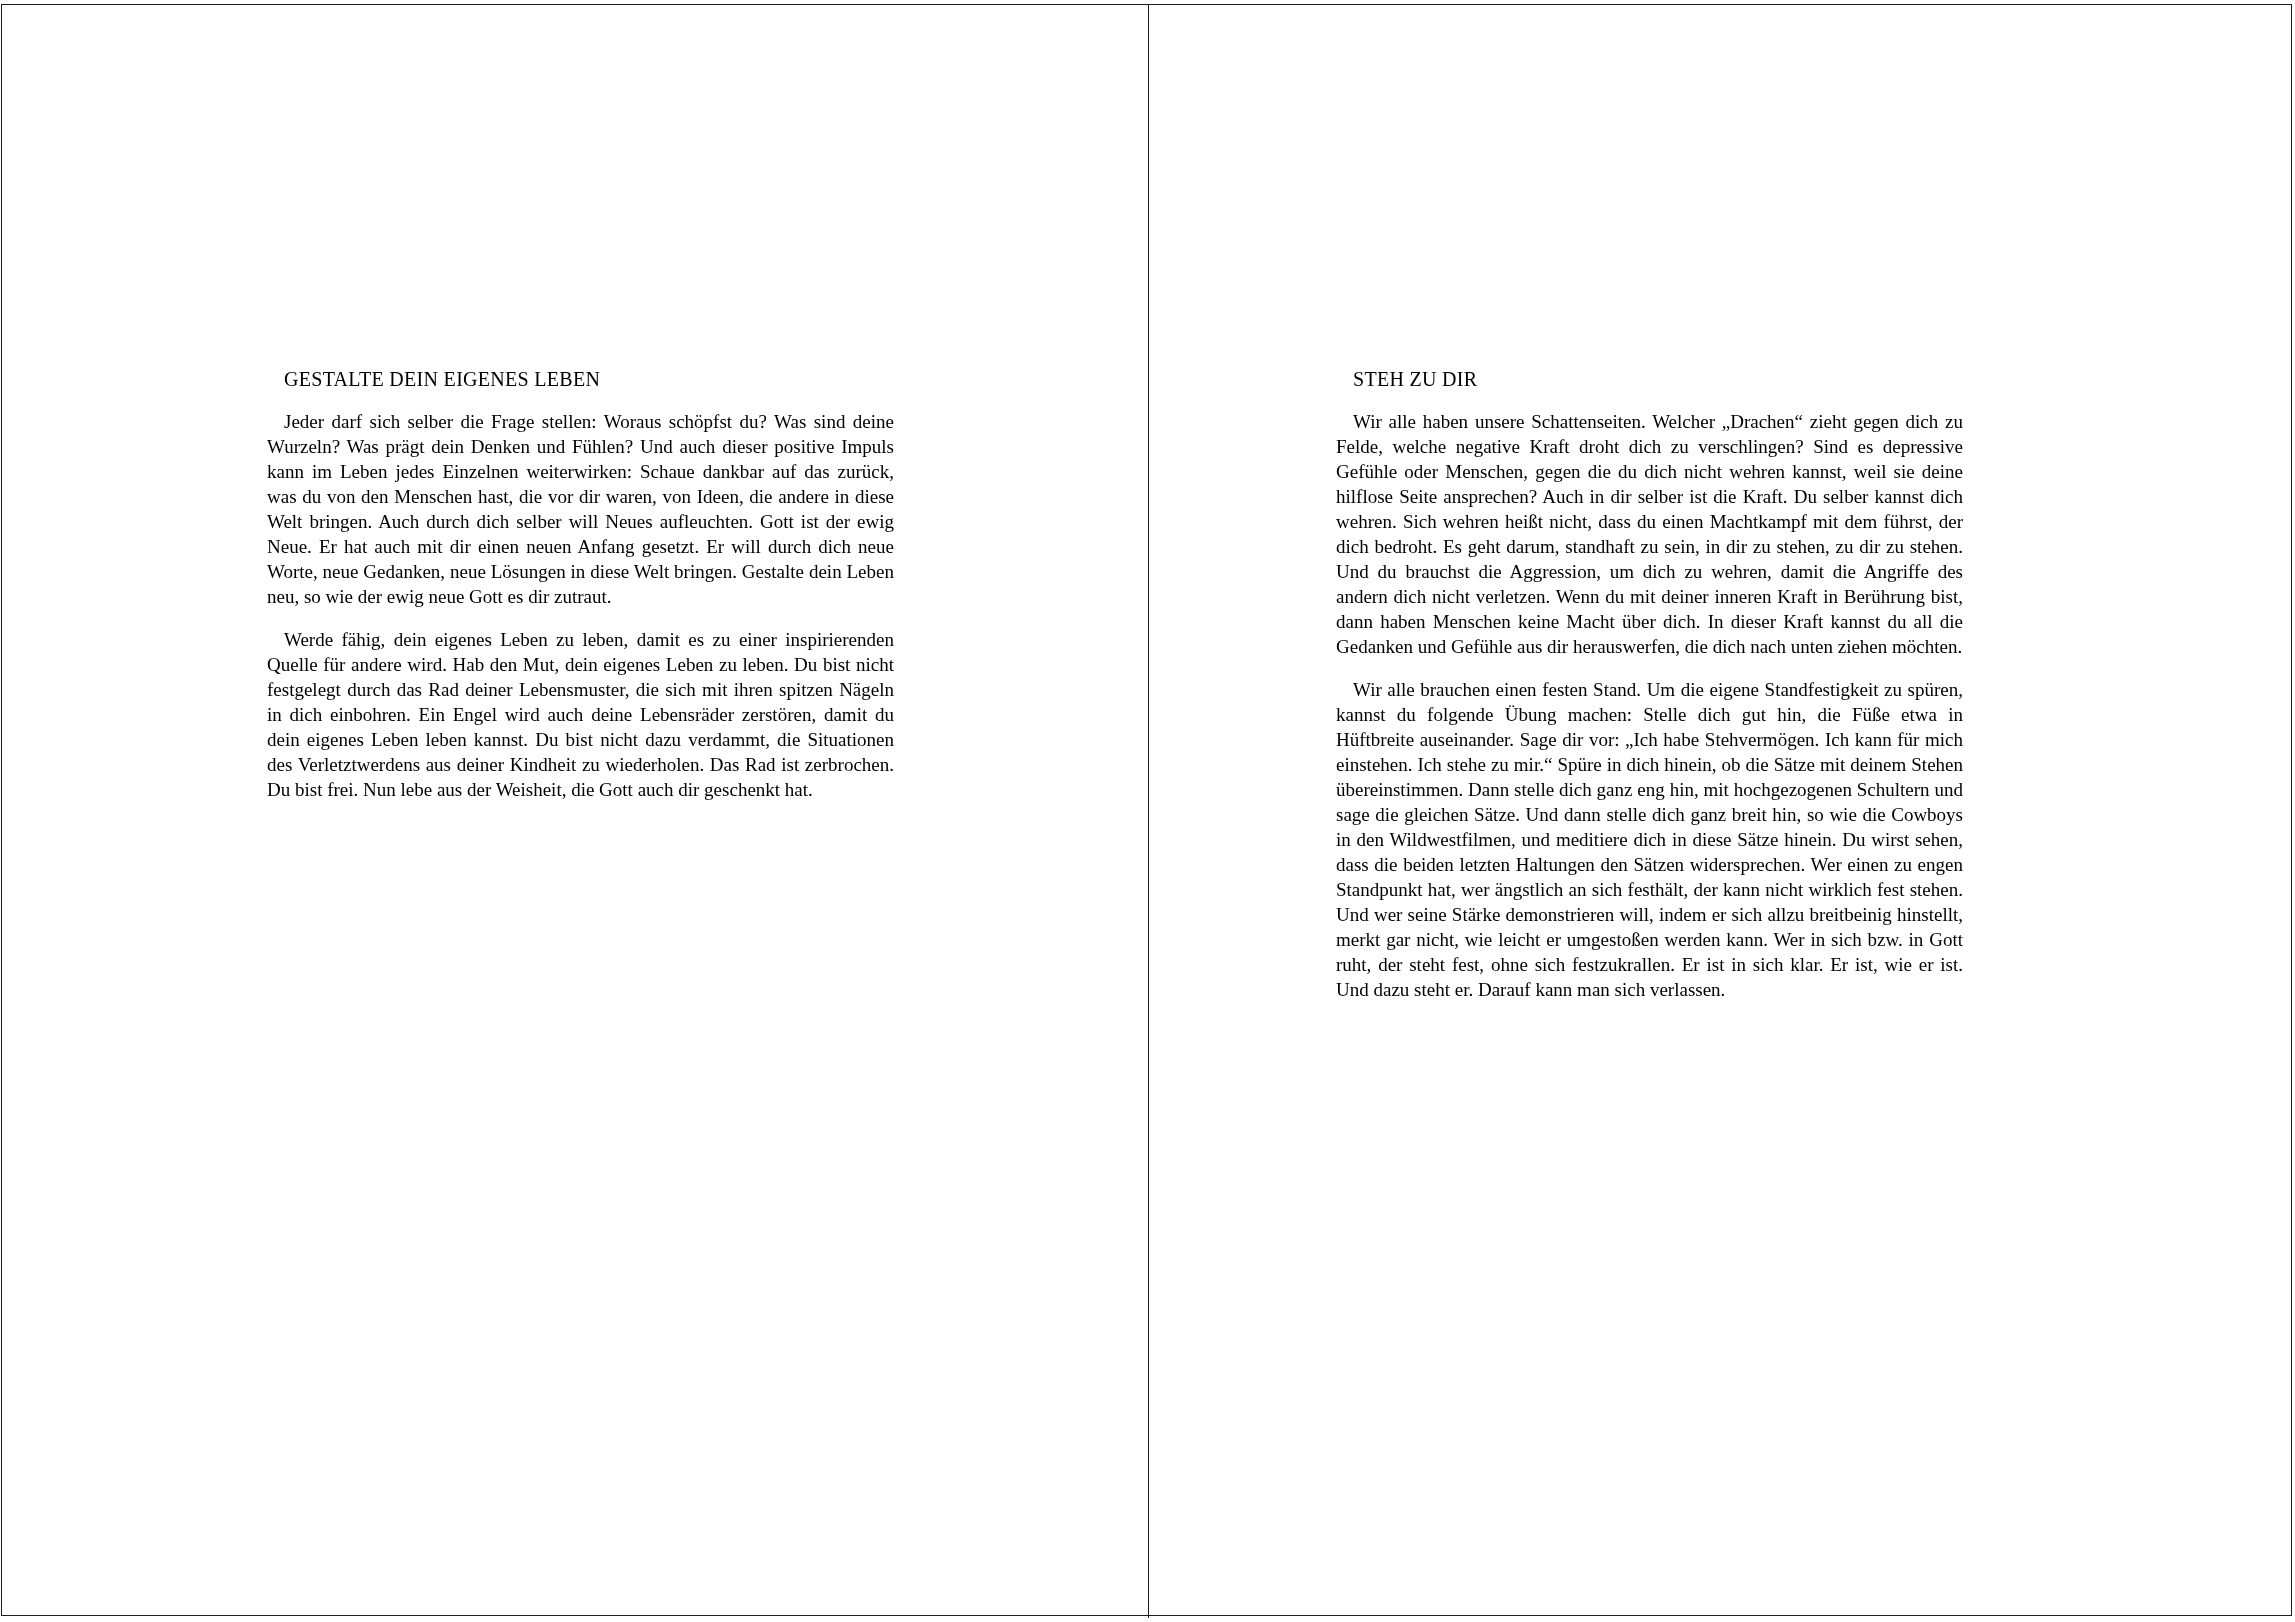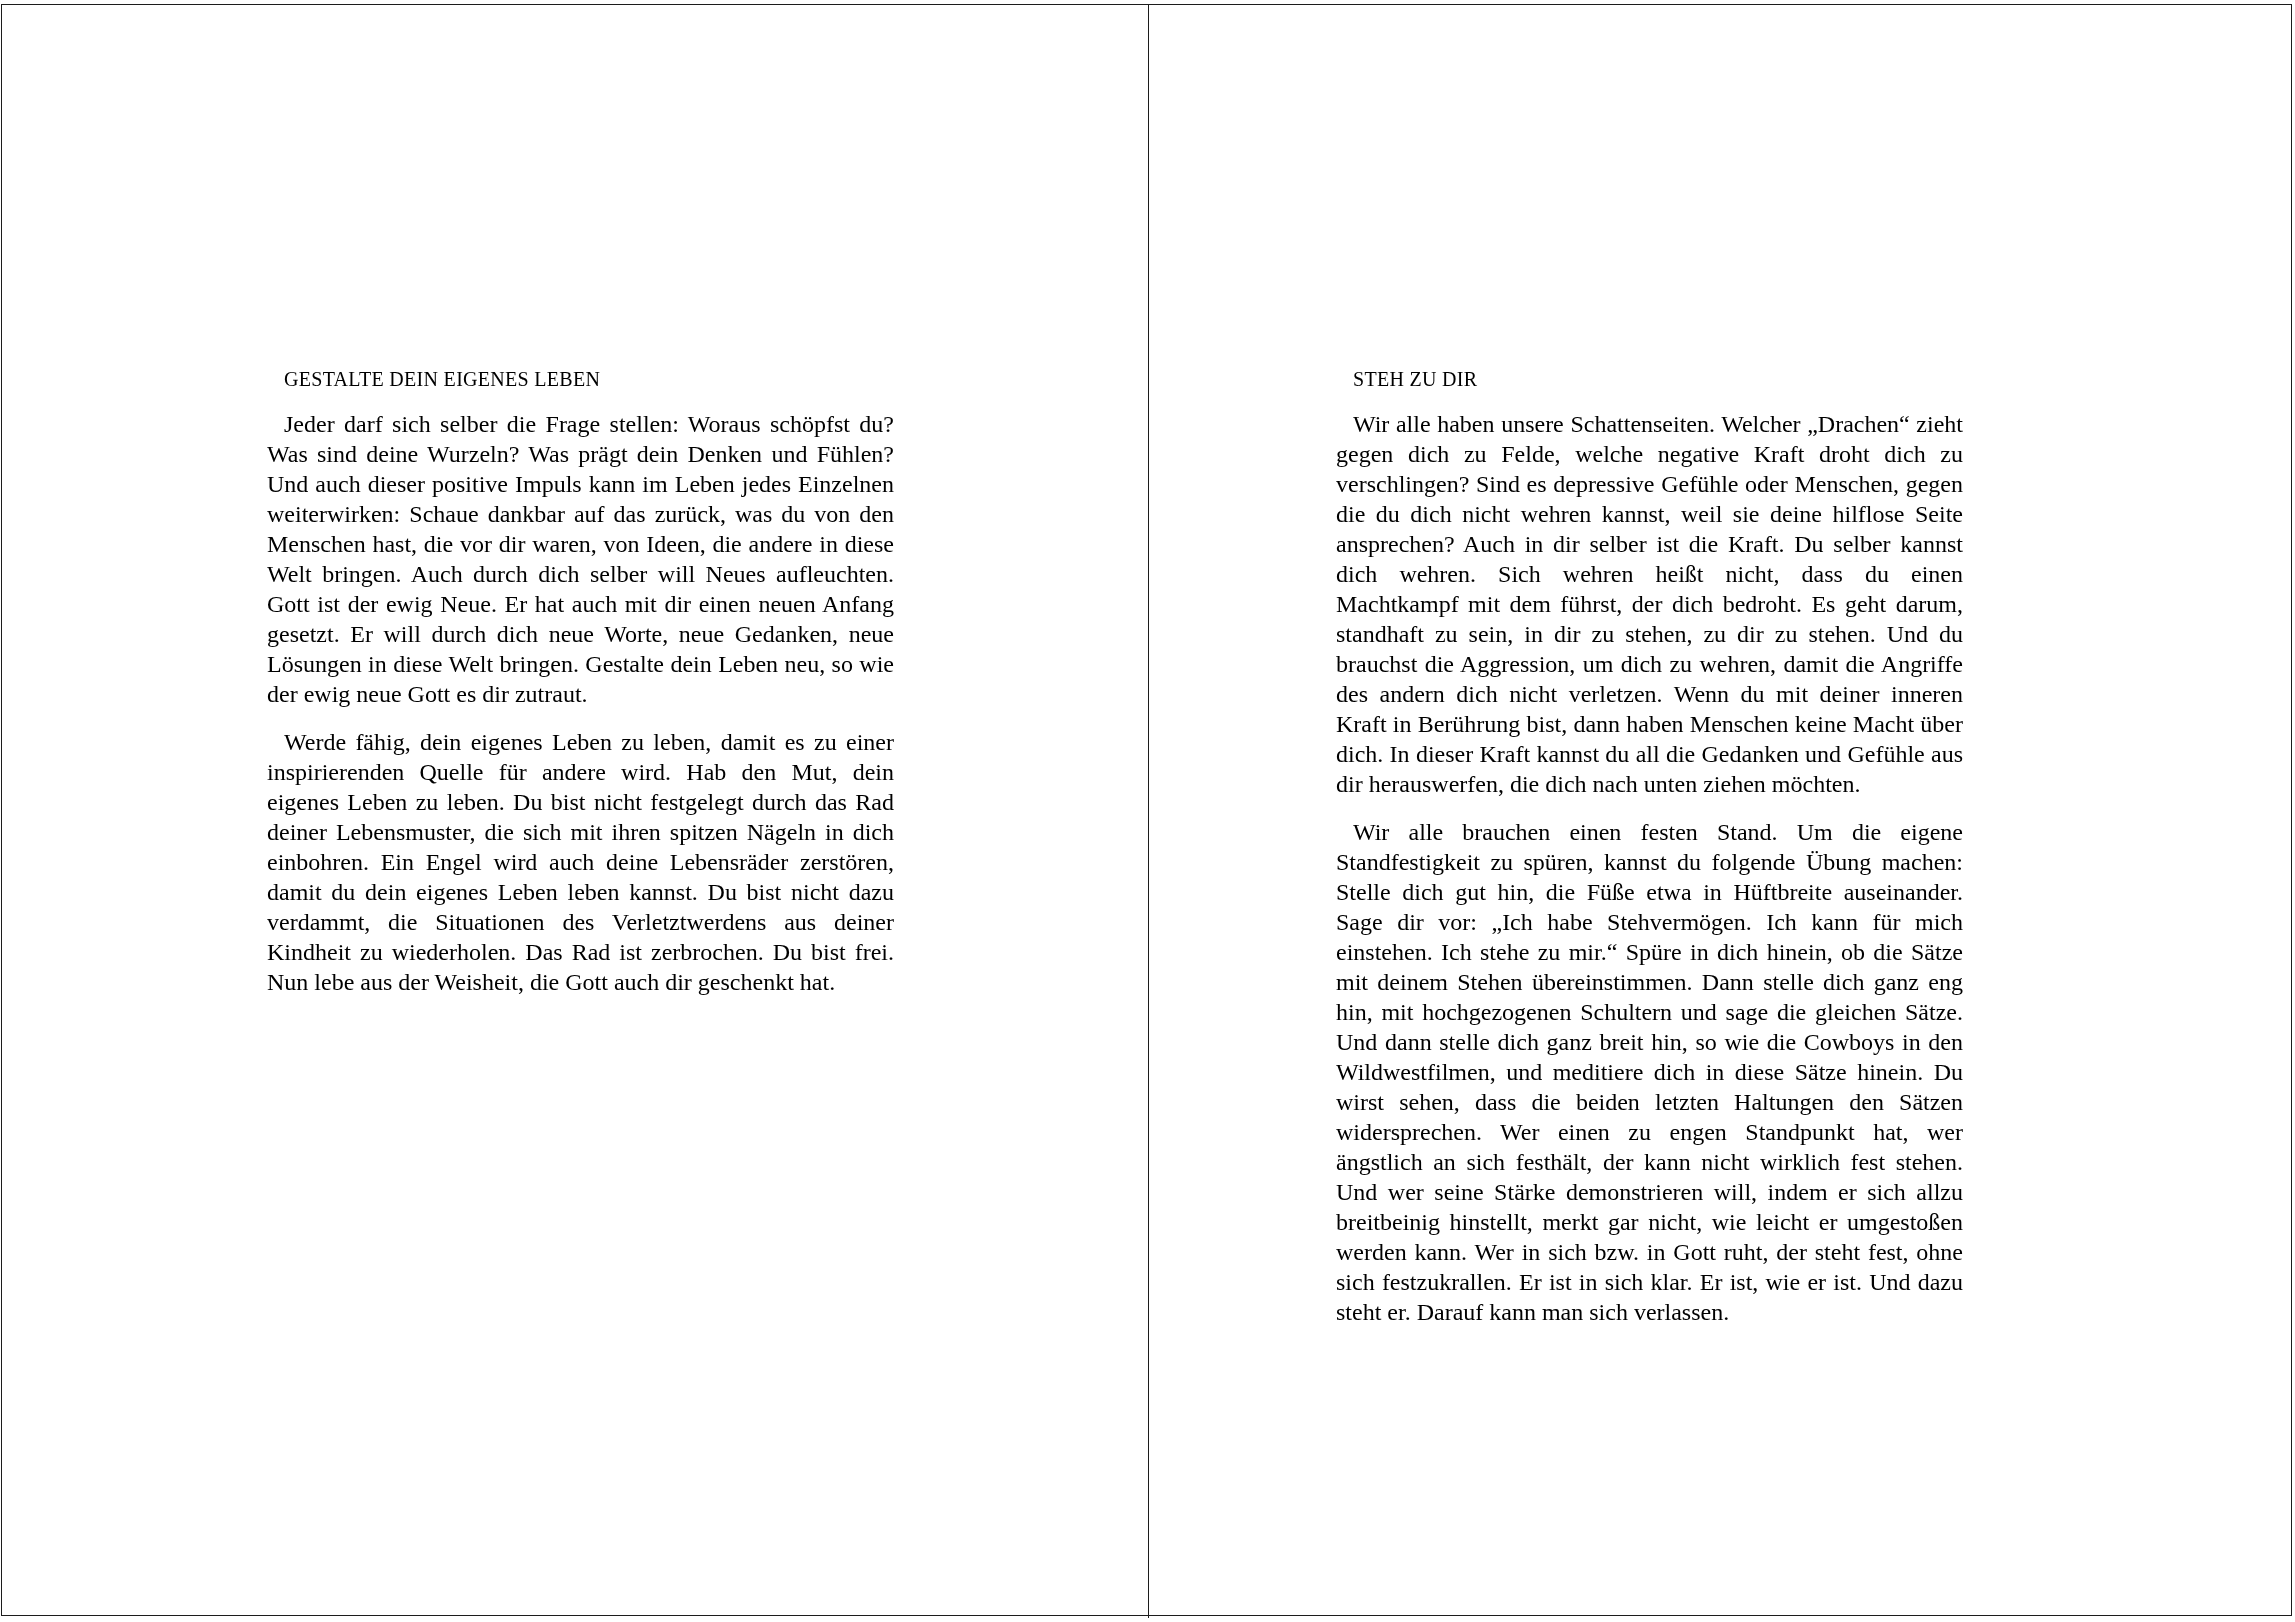--- a/index.html
+++ b/index.html
@@ -52,8 +52,8 @@
   }
   .page p {
     margin: 0 0 17.7px 0;
-    font-size: 24px;
-    line-height: 30px;
+    font-size: 19px;
+    line-height: 25px;
     text-align: justify;
     text-indent: 17px;
     hyphens: none;

